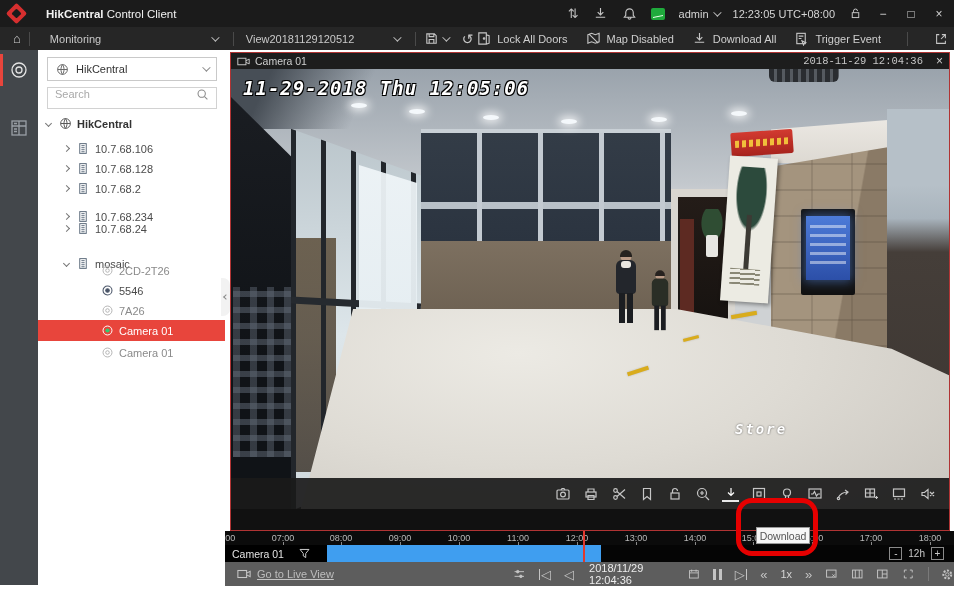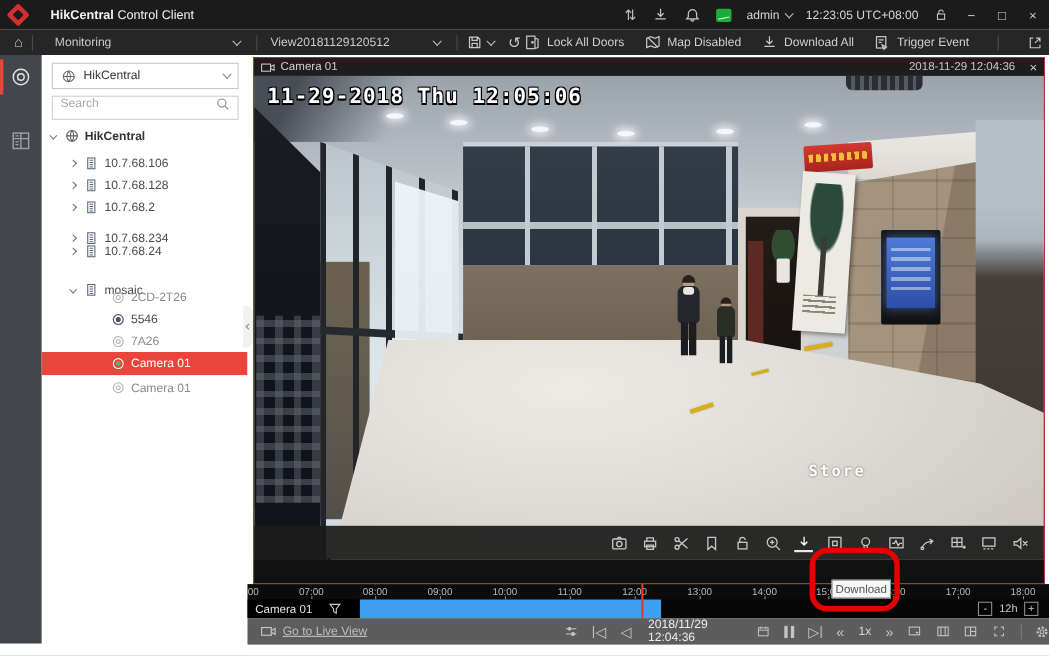--- a/index.html
+++ b/index.html
@@ -59,7 +59,7 @@
   
   .tile { position:absolute; left:5px; top:2px; width:720px; height:479px; border:1px solid #b03434; background:#111; }
   .tile-head { position:absolute; left:0; top:0; width:718px; height:16px; background:#1d1d1d; display:flex; align-items:center; padding:0 6px; gap:5px; color:#cfcfcf; font-size:10.5px; }
-  .tile-head .ts { margin-left:auto; color:#c6c6c6; }
+  .tile-head .ts { margin-left:auto; color:#c6c6c6;font-family:Liberation Mono, monospace; }
   .tile-x { color:#cfcfcf; font-size:12px; margin-left:8px; }
   .scene { position:absolute; left:0; top:16px; width:718px; height:440px; background:linear-gradient(#9aa3ac 0%, #c3c8cd 26%, #cfd2d4 30%); overflow:hidden; }
 

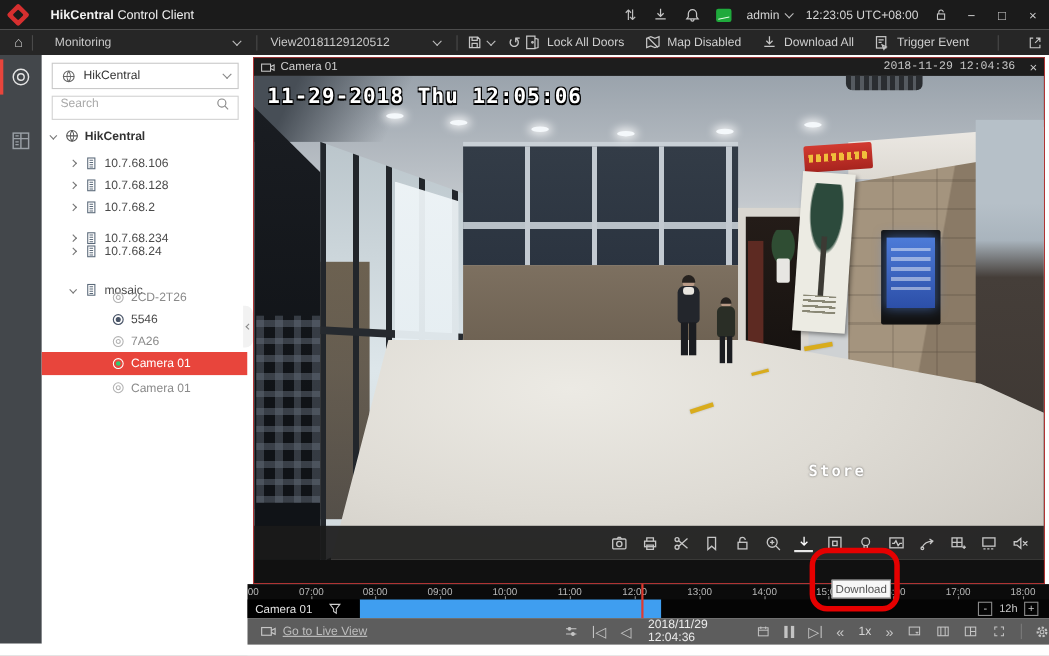--- a/index.html
+++ b/index.html
@@ -61,7 +61,7 @@
   .tile-head { position:absolute; left:0; top:0; width:718px; height:16px; background:#1d1d1d; display:flex; align-items:center; padding:0 6px; gap:5px; color:#cfcfcf; font-size:10.5px; }
   .tile-head .ts { margin-left:auto; color:#c6c6c6;font-family:Liberation Mono, monospace; }
   .tile-x { color:#cfcfcf; font-size:12px; margin-left:8px; }
-  .scene { position:absolute; left:0; top:16px; width:718px; height:440px; background:linear-gradient(#9aa3ac 0%, #c3c8cd 26%, #cfd2d4 30%); overflow:hidden; }
+  .scene { position:absolute; left:0; top:16px; width:718px; height:440px; background:linear-gradient(#9aa3ac 0%, #c3c8cd 26%, #cfd2d4 30%); overflow:hidden;font-style:italic; }
 
   
   .s-ceilcorner { position:absolute; left:0; top:0; width:180px; height:60px; background:linear-gradient(115deg,#474e56 20%, rgba(71,78,86,0) 70%); }

